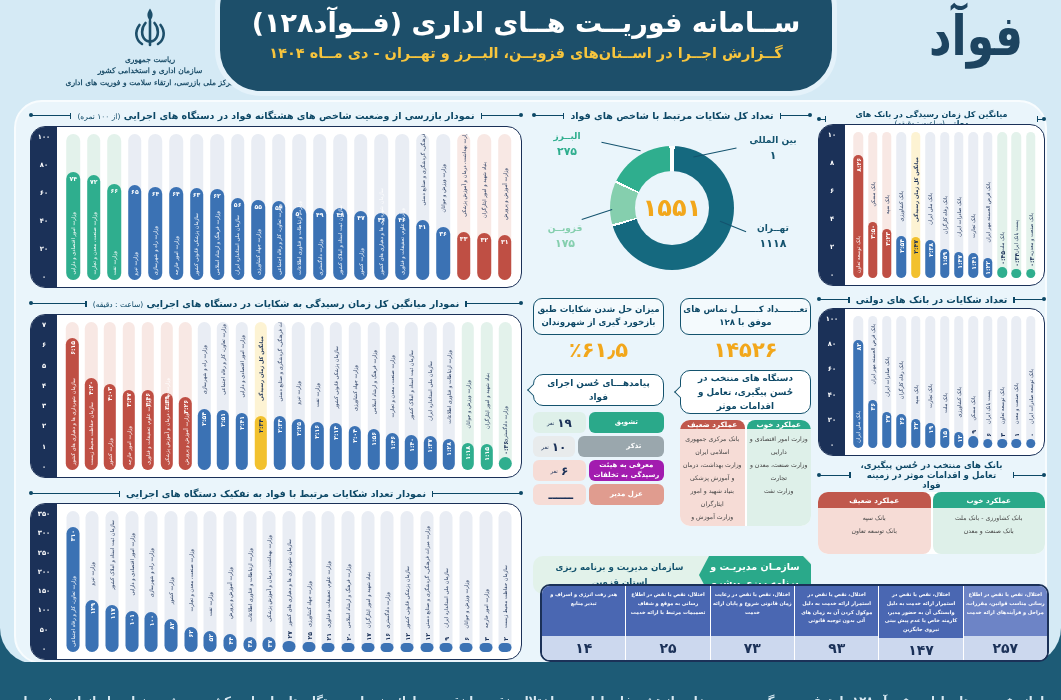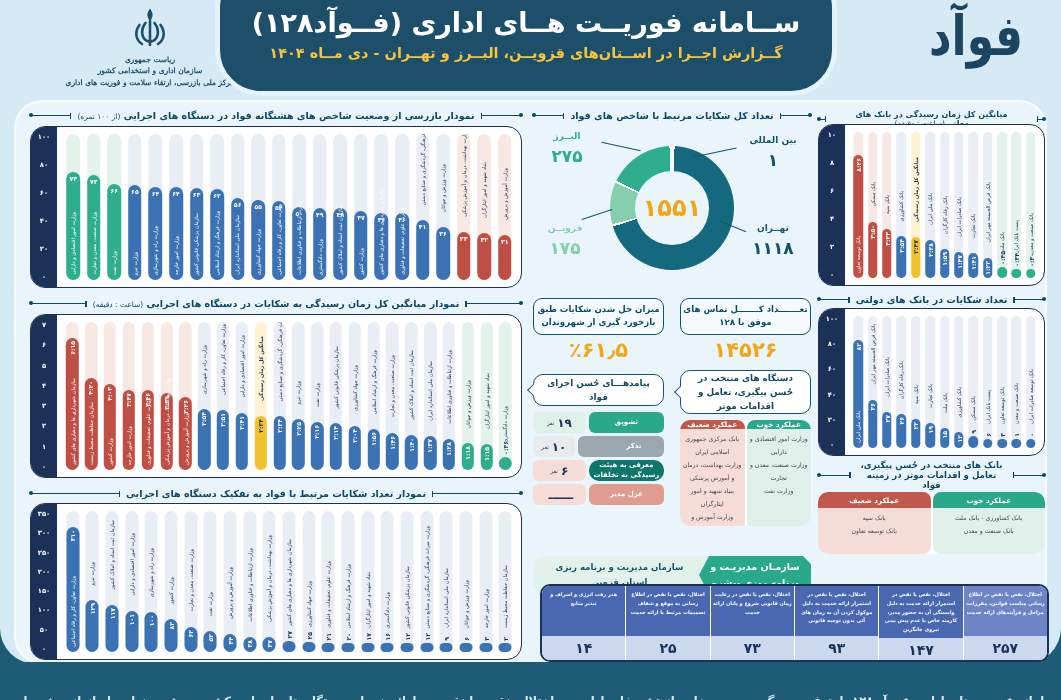--- a/index.html
+++ b/index.html
@@ -48,7 +48,7 @@
   .donut::after{content:"";position:absolute;inset:20%;background:#eaf5fb;border-radius:50%}
   .donut-center{position:absolute;color:#f2a71b;font-weight:900;font-size:24px;z-index:2;text-align:center}
   .callout{position:absolute;font-size:9px;font-weight:800;color:#14536e;text-align:center;line-height:1.5}
-  .callout .cv{font-size:17px;font-weight:900}
+  .callout .cv{font-size:11px;font-weight:900}
   .cl{position:absolute;height:1.3px;background:#14536e;z-index:1}
   
   .stat{position:absolute;width:131px;text-align:center}

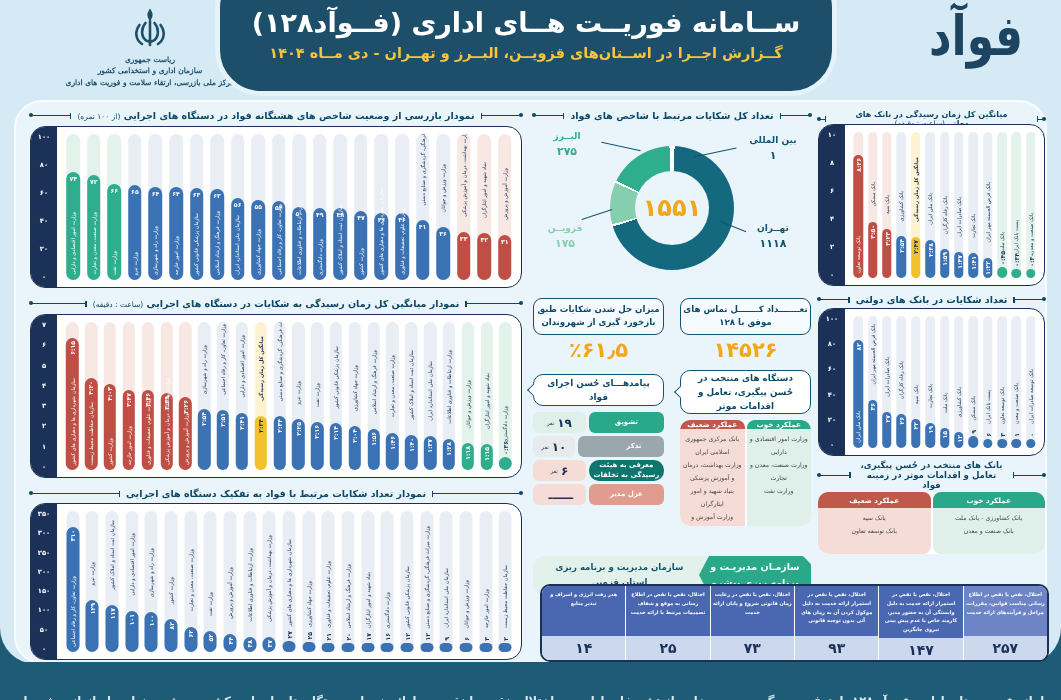--- a/index.html
+++ b/index.html
@@ -711,7 +711,7 @@
         </div>
       </div>
       <div class="crow">
-        <div class="cl-label" style="background: #0f766e; border-radius: 10px;">معرفی به هیئت رسیدگی به تخلفات</div>
+        <div class="cl-label" style="background: #a21caf;">معرفی به هیئت رسیدگی به تخلفات</div>
         <div class="cl-count" style="background: rgb(246, 220, 214);">
           <div class="num">۶</div>
           <div class="unit">نفر</div>

